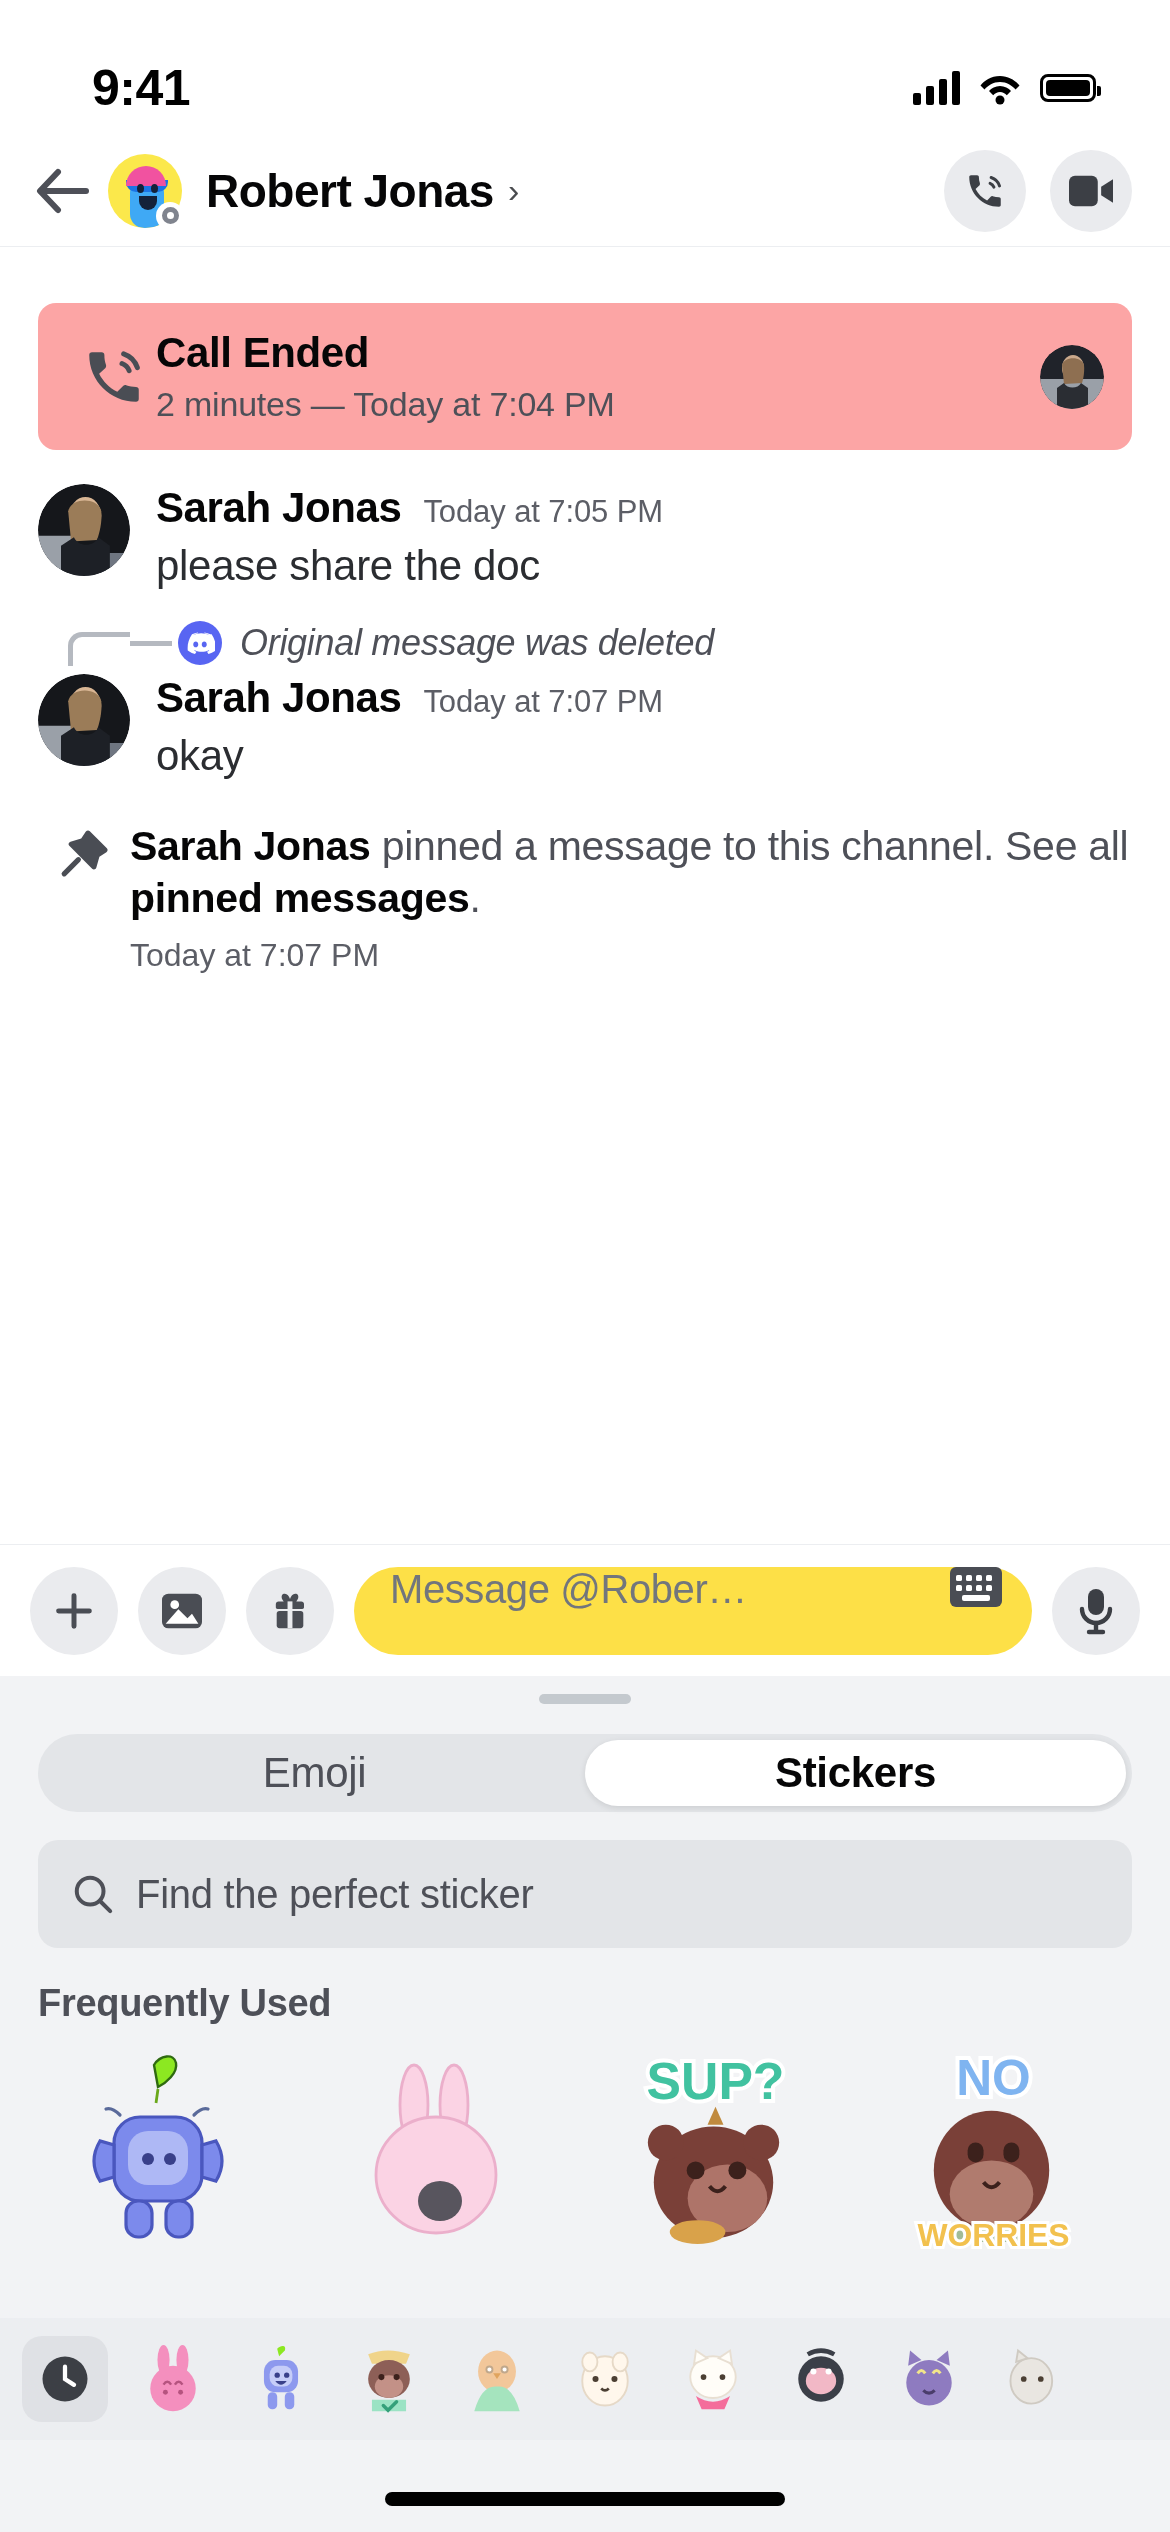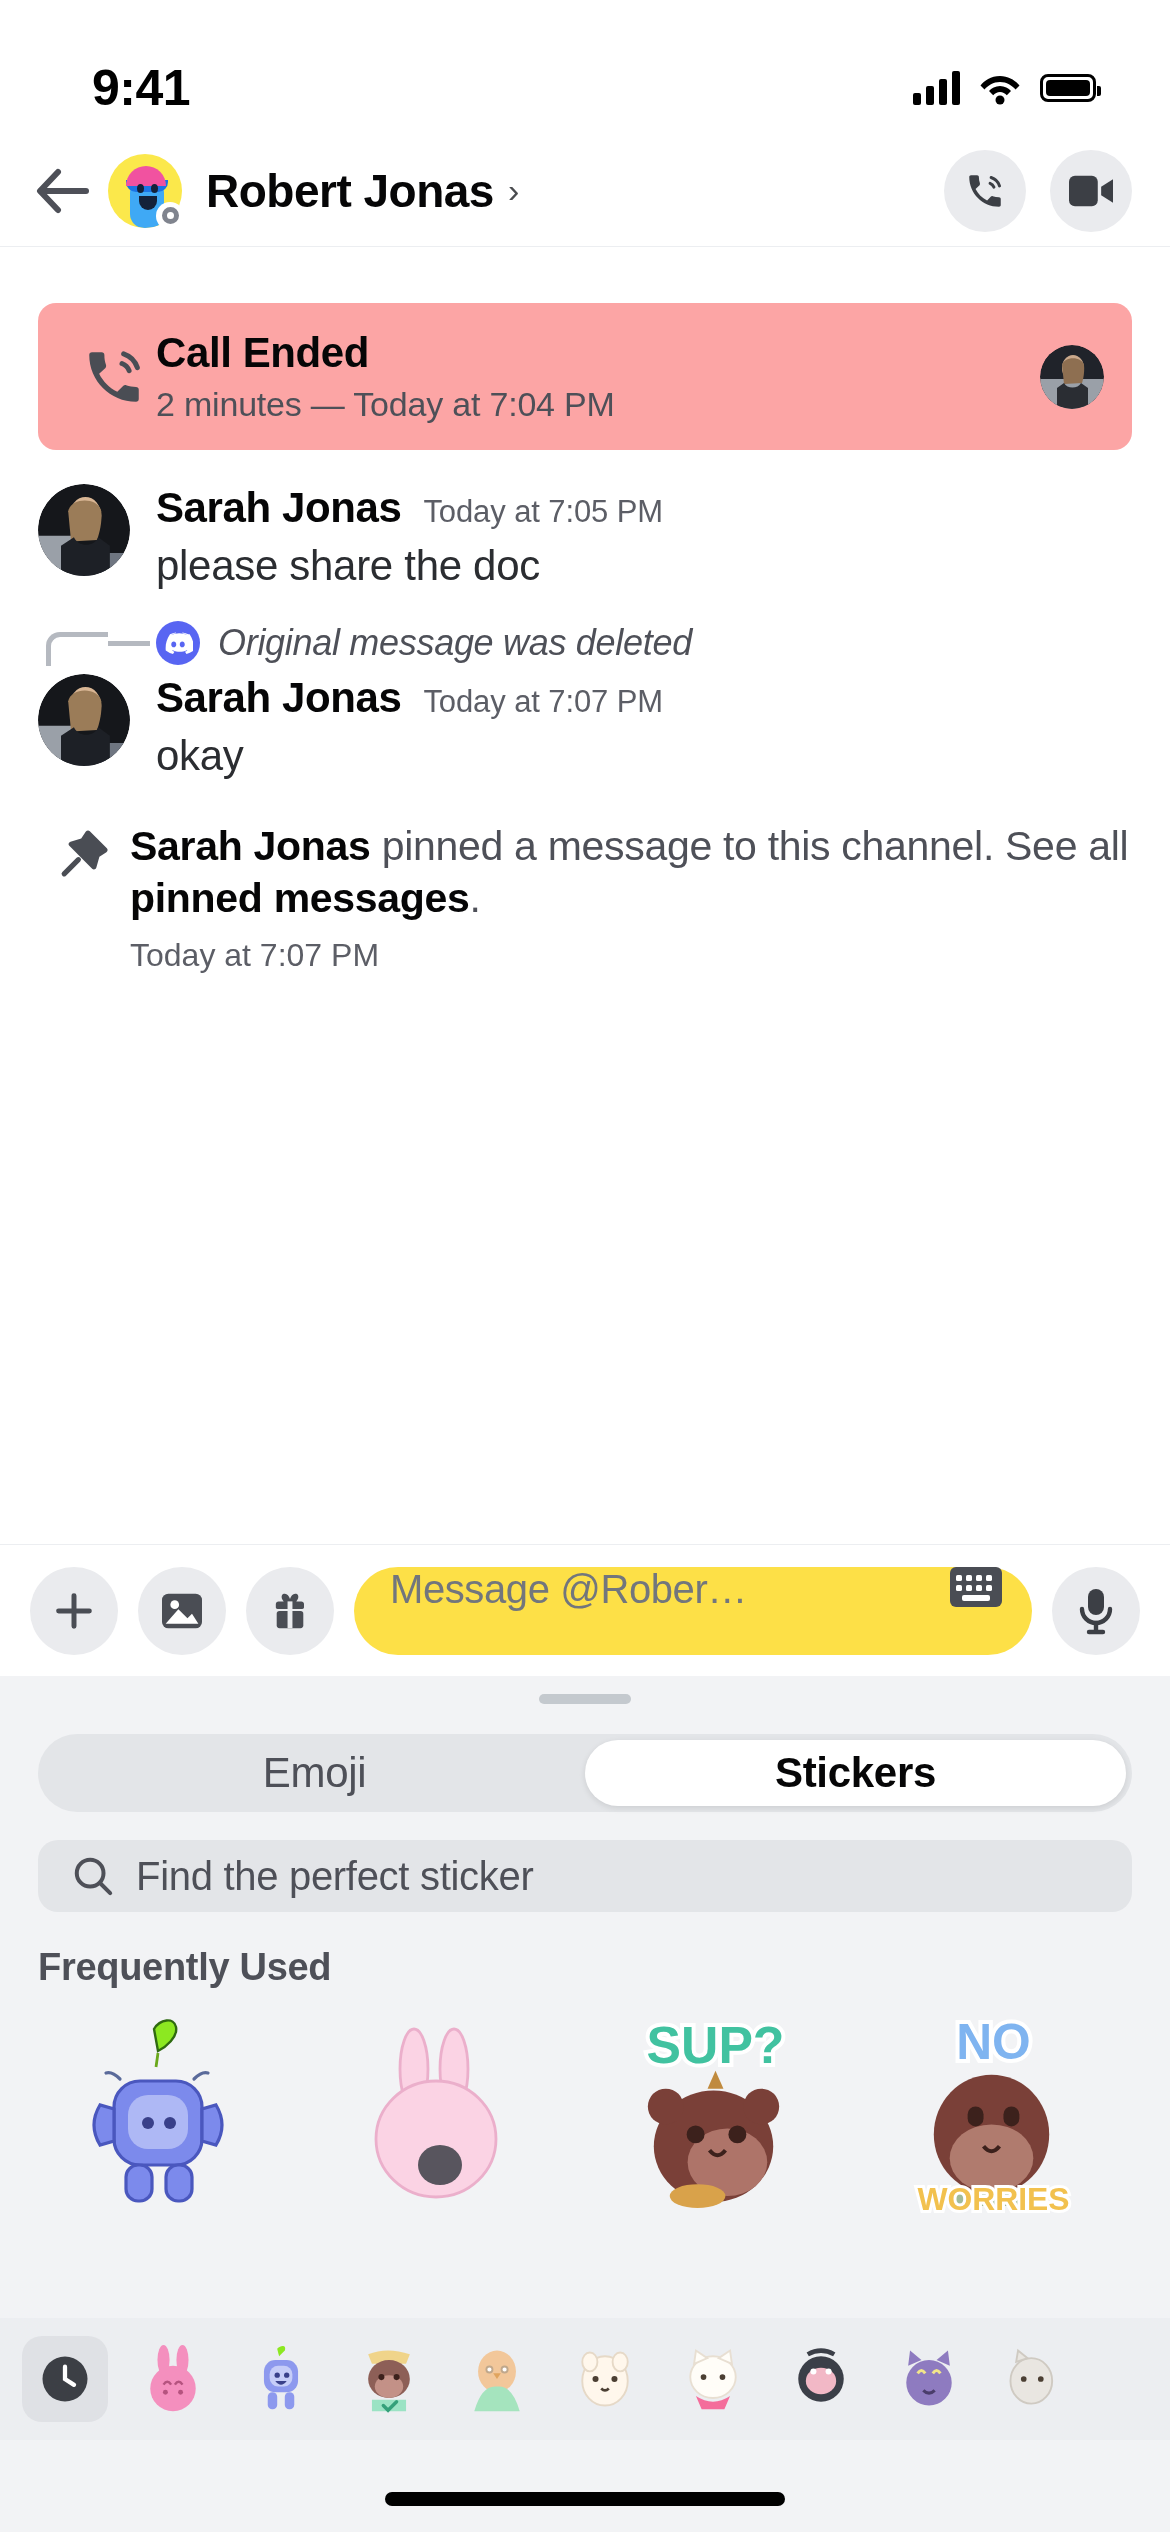--- a/index.html
+++ b/index.html
@@ -73,7 +73,7 @@
   .msg-time { font-size:31px; color:#5c5e66; letter-spacing:-0.1px; }
   .msg-text { font-size:42px; color:#2b2d31; margin-top:10px; letter-spacing:-0.3px; }
 
-  .reply-ref { display:flex; align-items:center; padding:30px 38px 0 16px; }
+  .reply-ref { display:flex; align-items:center; padding:30px 38px 0 38px; }
   .reply-spine { width:92px; flex:0 0 92px; display:flex; justify-content:flex-end; align-items:flex-end; height:46px; }
   .reply-spine span { display:block; width:62px; height:34px; border-left:5px solid #b5b9c0; border-top:5px solid #b5b9c0;
                       border-top-left-radius:14px; }

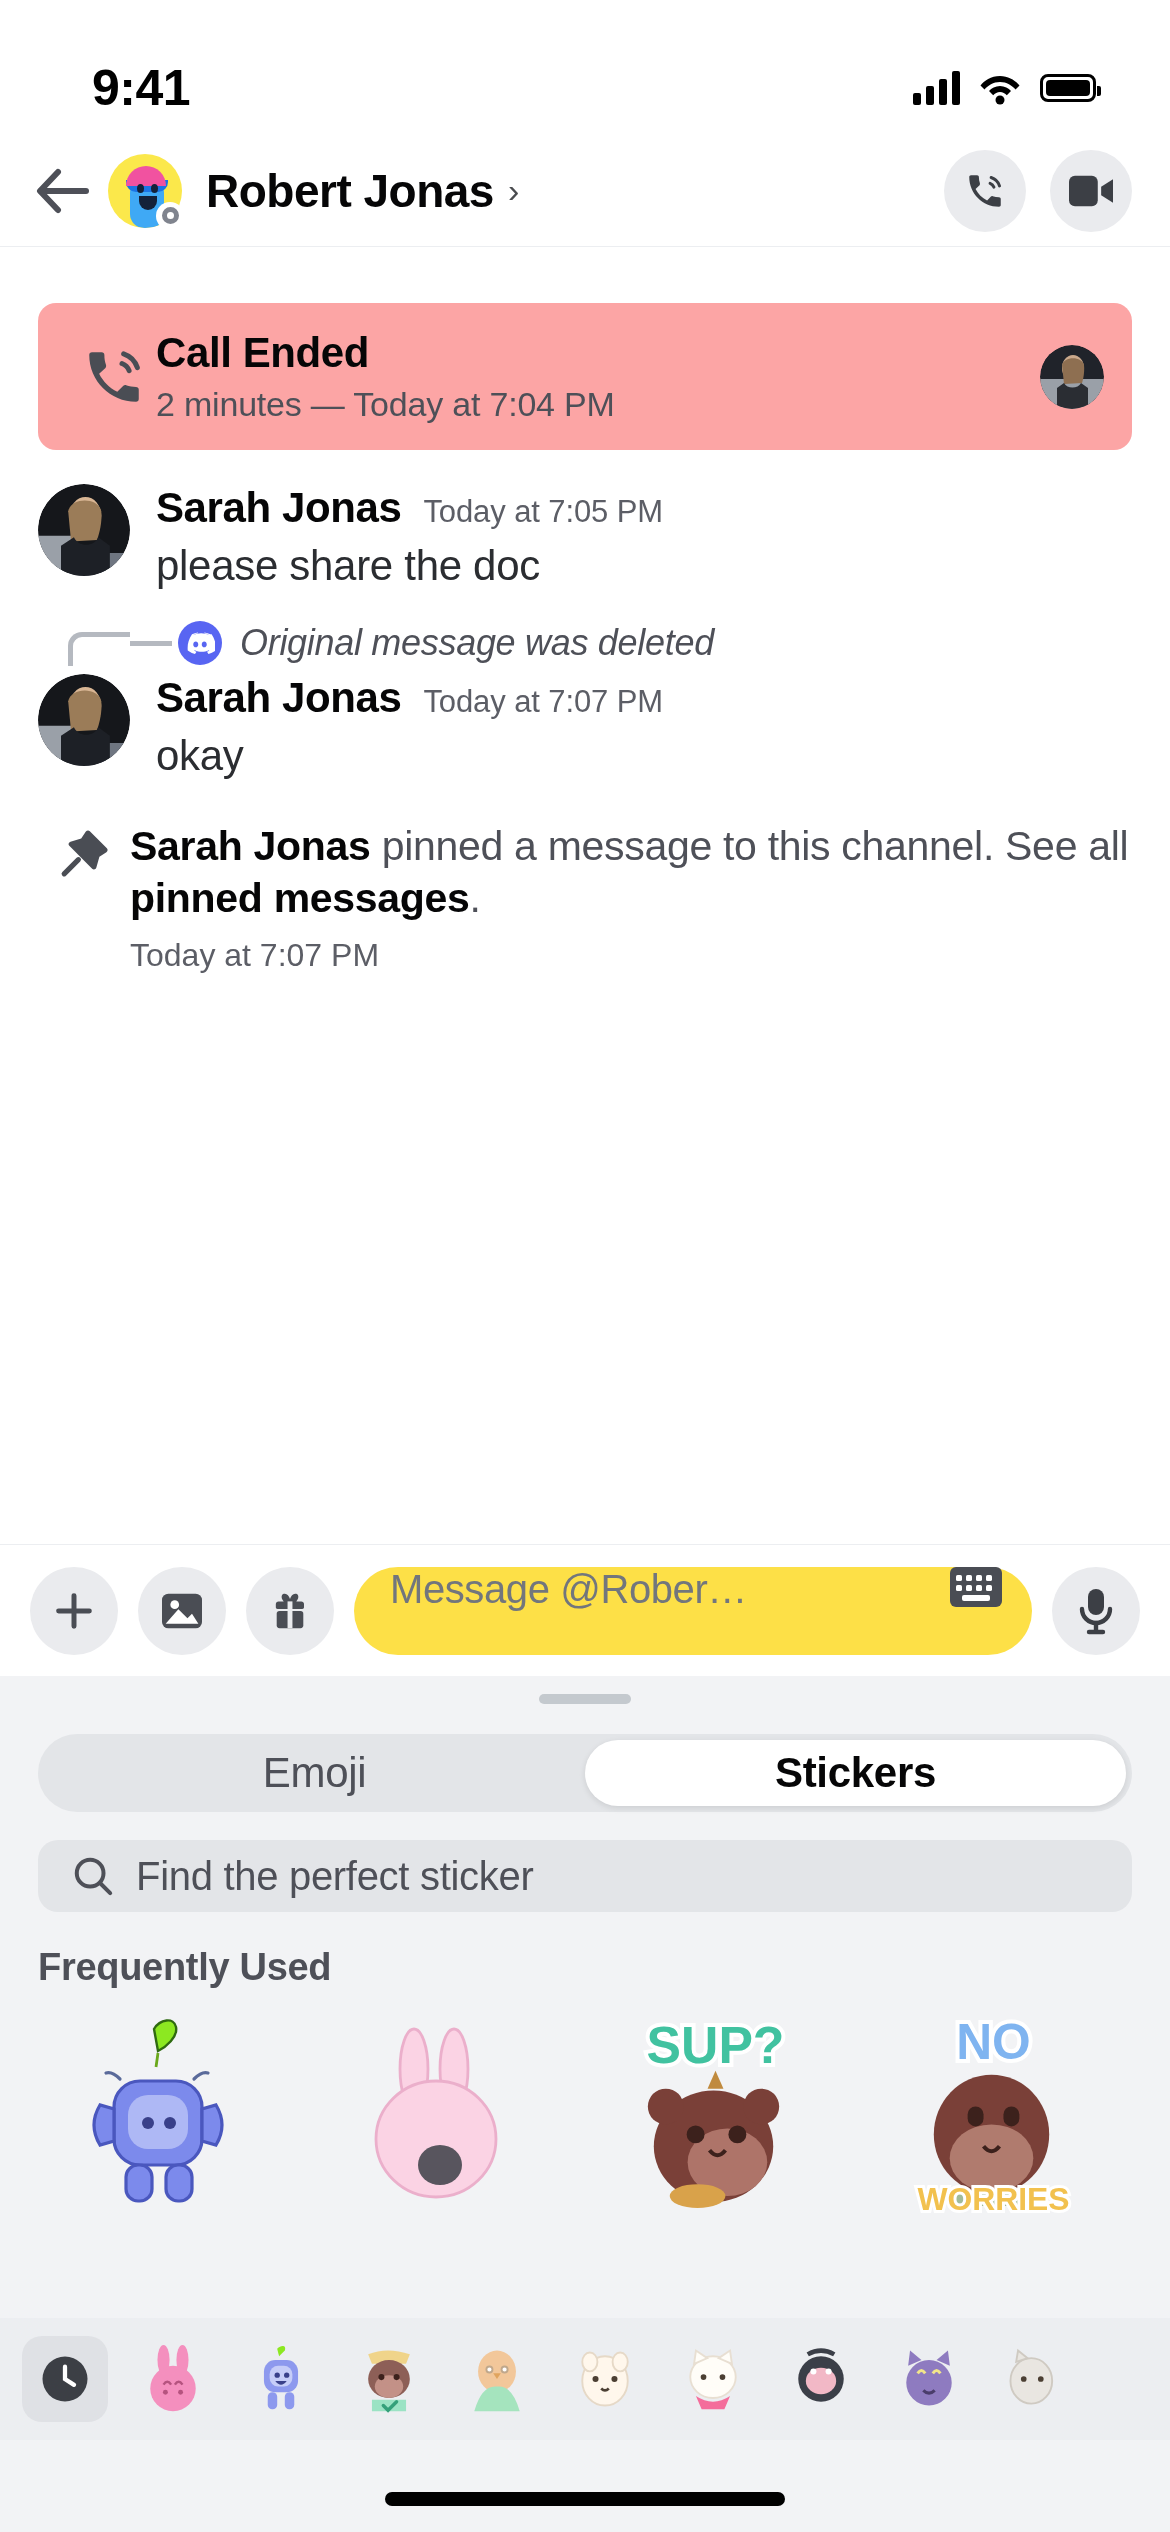--- a/index.html
+++ b/index.html
@@ -104,7 +104,7 @@
   .seg-item { flex:1 1 0; display:flex; align-items:center; justify-content:center; border-radius:46px;
               font-size:42px; color:#4e5058; letter-spacing:-0.3px; }
   .seg-item.active { background:#fff; font-weight:700; color:#060607; box-shadow:0 2px 6px rgba(0,0,0,.10); }
-  .search { margin:28px 38px 0 38px; height:72px; background:#e3e5e8; border-radius:20px; display:flex; align-items:center; padding:0 34px; }
+  .search { margin:28px 38px 0 38px; height:108px; background:#e3e5e8; border-radius:20px; display:flex; align-items:center; padding:0 34px; }
   .search-ph { font-size:40px; color:#4e5058; margin-left:22px; letter-spacing:-0.3px; }
   .sec-title { font-size:38px; font-weight:700; color:#4e5058; margin:34px 0 0 38px; letter-spacing:-0.3px; }
   .sticker-grid { display:flex; padding:14px 38px 0 22px; gap:0;text-align:right; }

